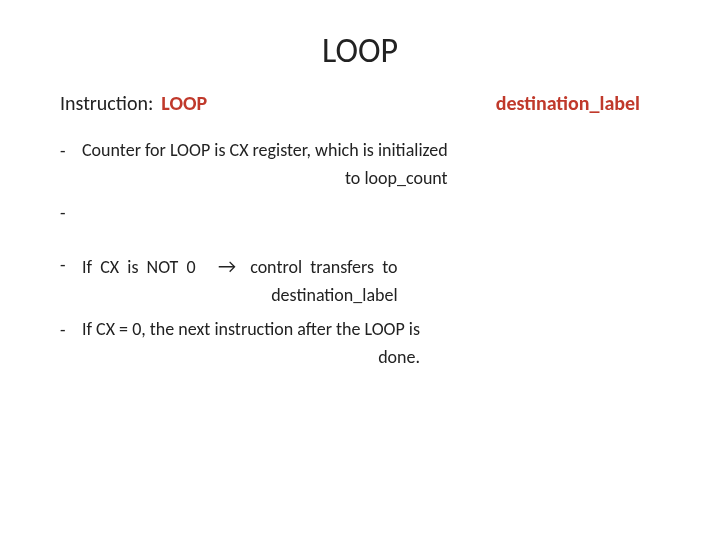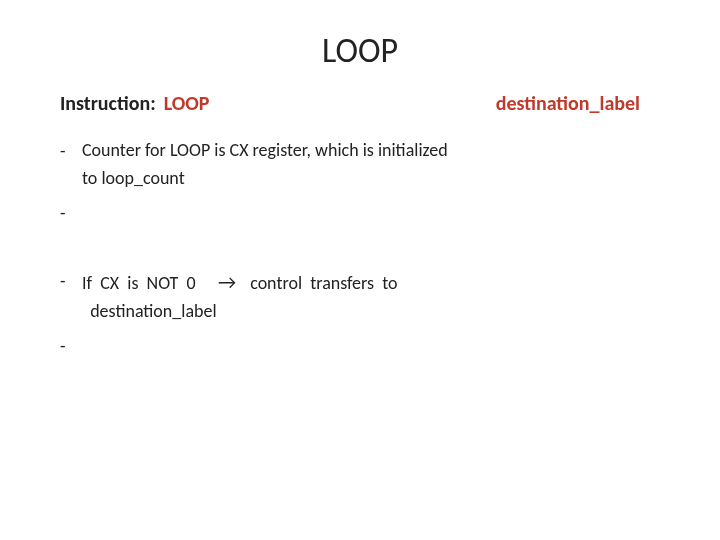--- a/index.html
+++ b/index.html
@@ -49,7 +49,6 @@
       font-size: 20px;
       color: #222222;
       margin-right: 8px;
-      font-weight: bold;
     }
 
     .instruction-keyword {

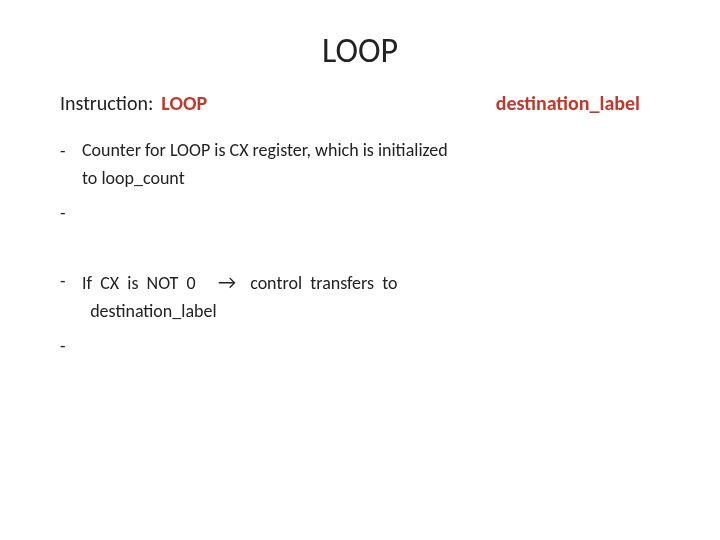--- a/index.html
+++ b/index.html
@@ -91,6 +91,7 @@
       font-size: 18px;
       color: #222222;
       line-height: 1.55;
+      text-align: right;
     }
 
     .section-gap {

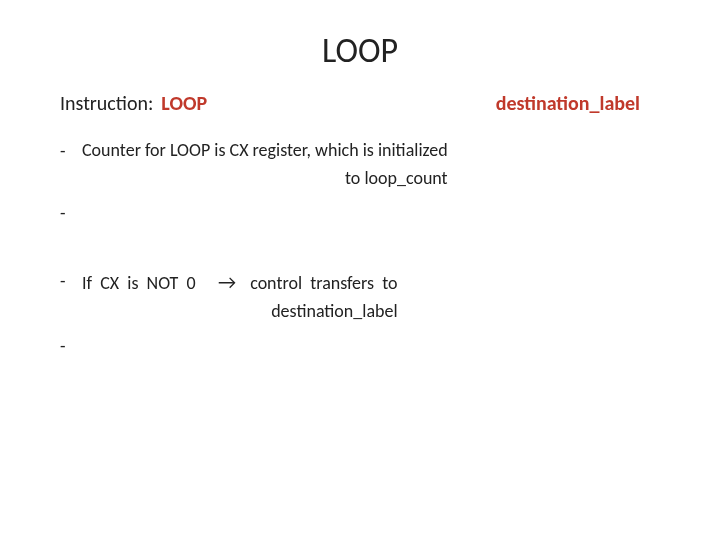--- a/index.html
+++ b/index.html
@@ -141,6 +141,7 @@
 
     <div class="bullet-item">
       <span class="bullet-dash">-</span>
+      <span class="bullet-text">If CX = 0, the next instruction after the LOOP is<br>&nbsp;&nbsp;done.</span>
     </div>
 
   </div>

